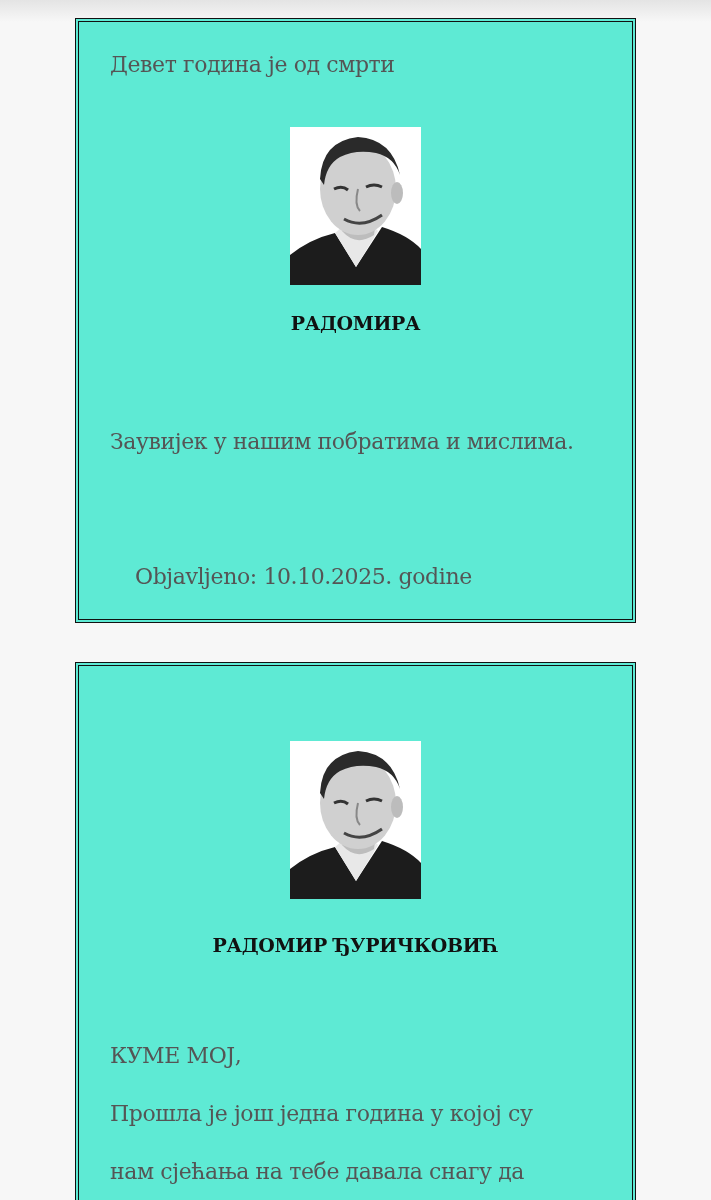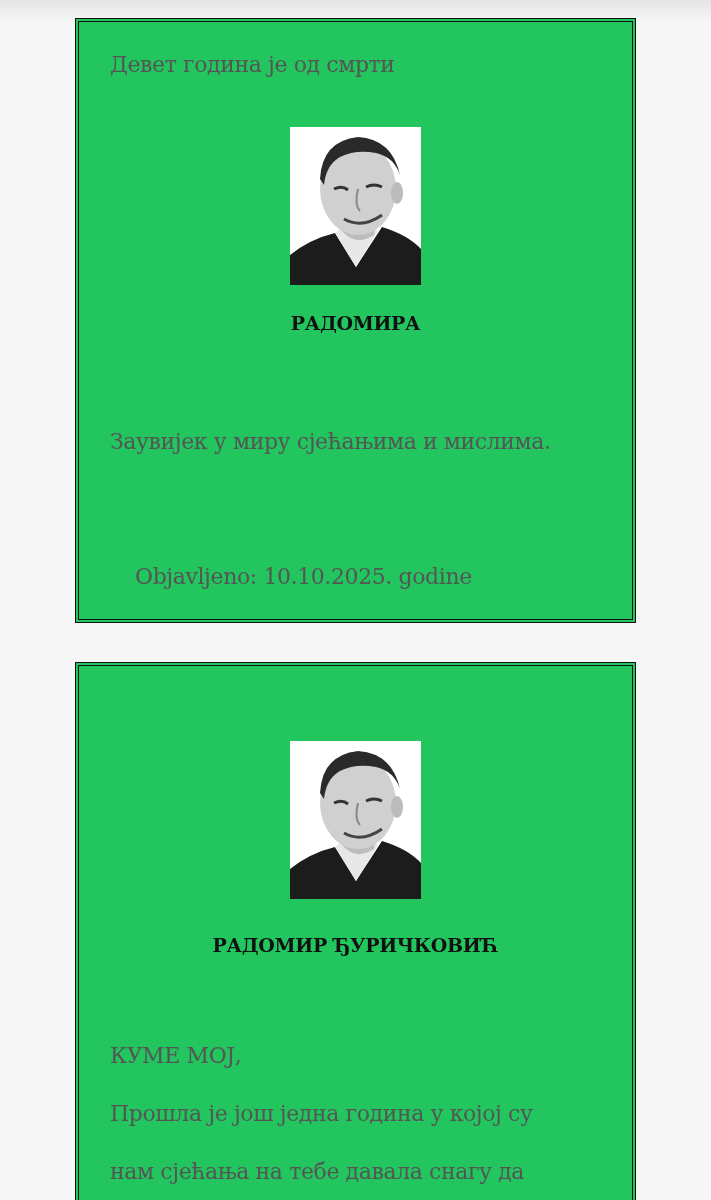--- a/index.html
+++ b/index.html
@@ -26,7 +26,7 @@
       width: 561px;
       box-sizing: border-box;
       border: 4px double #111;
-      background: #22c55e;
+      background: #5eead4;
     }
     .card-1 { top: 18px; height: 605px; }
     .card-2 { top: 662px; height: 600px; }

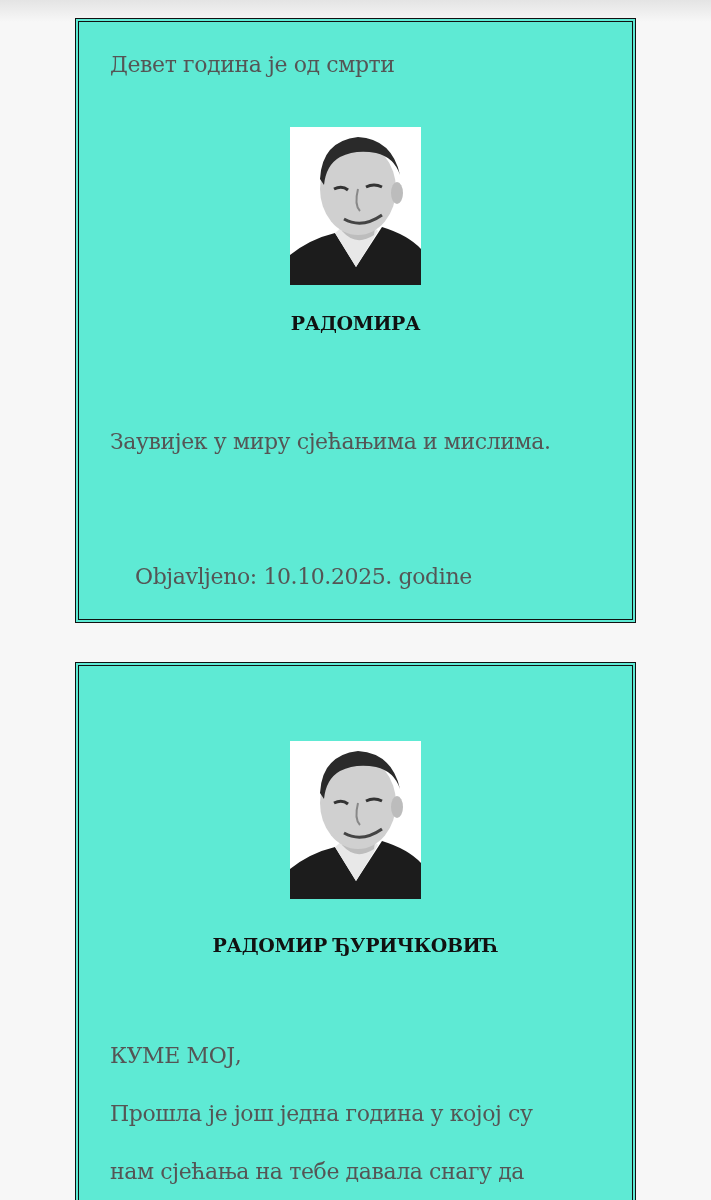--- a/index.html
+++ b/index.html
@@ -95,7 +95,7 @@
   <div class="name" style="top:290px;">РАДОМИРА</div>
 
   <div class="card-text" style="top:376px;">
-    <div>Заувијек у миру сјећањима и мислима.</div>
+    <div>Заувијек у нашим побратима и мислима.</div>
   </div>
 
   <div class="card-text" style="top:540px;margin-left:25px;">Objavljeno: 10.10.2025. godine</div>

